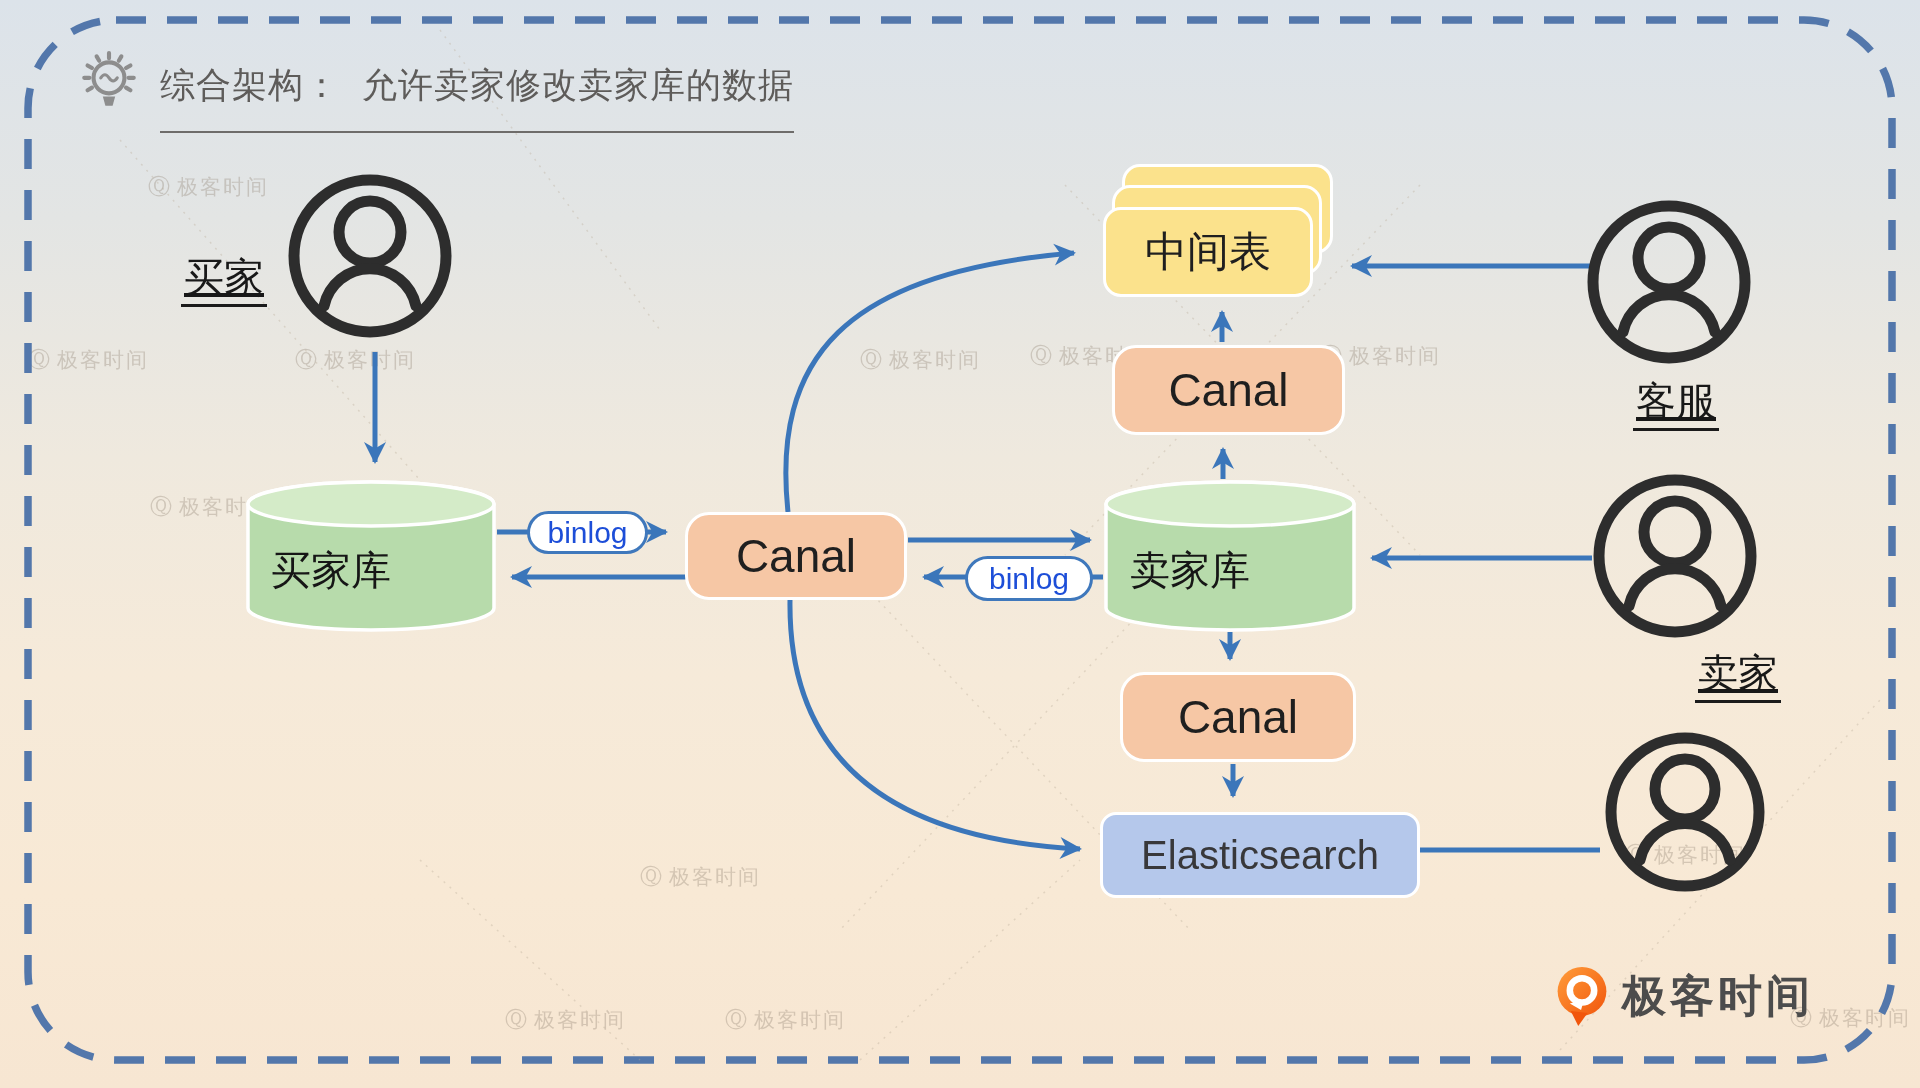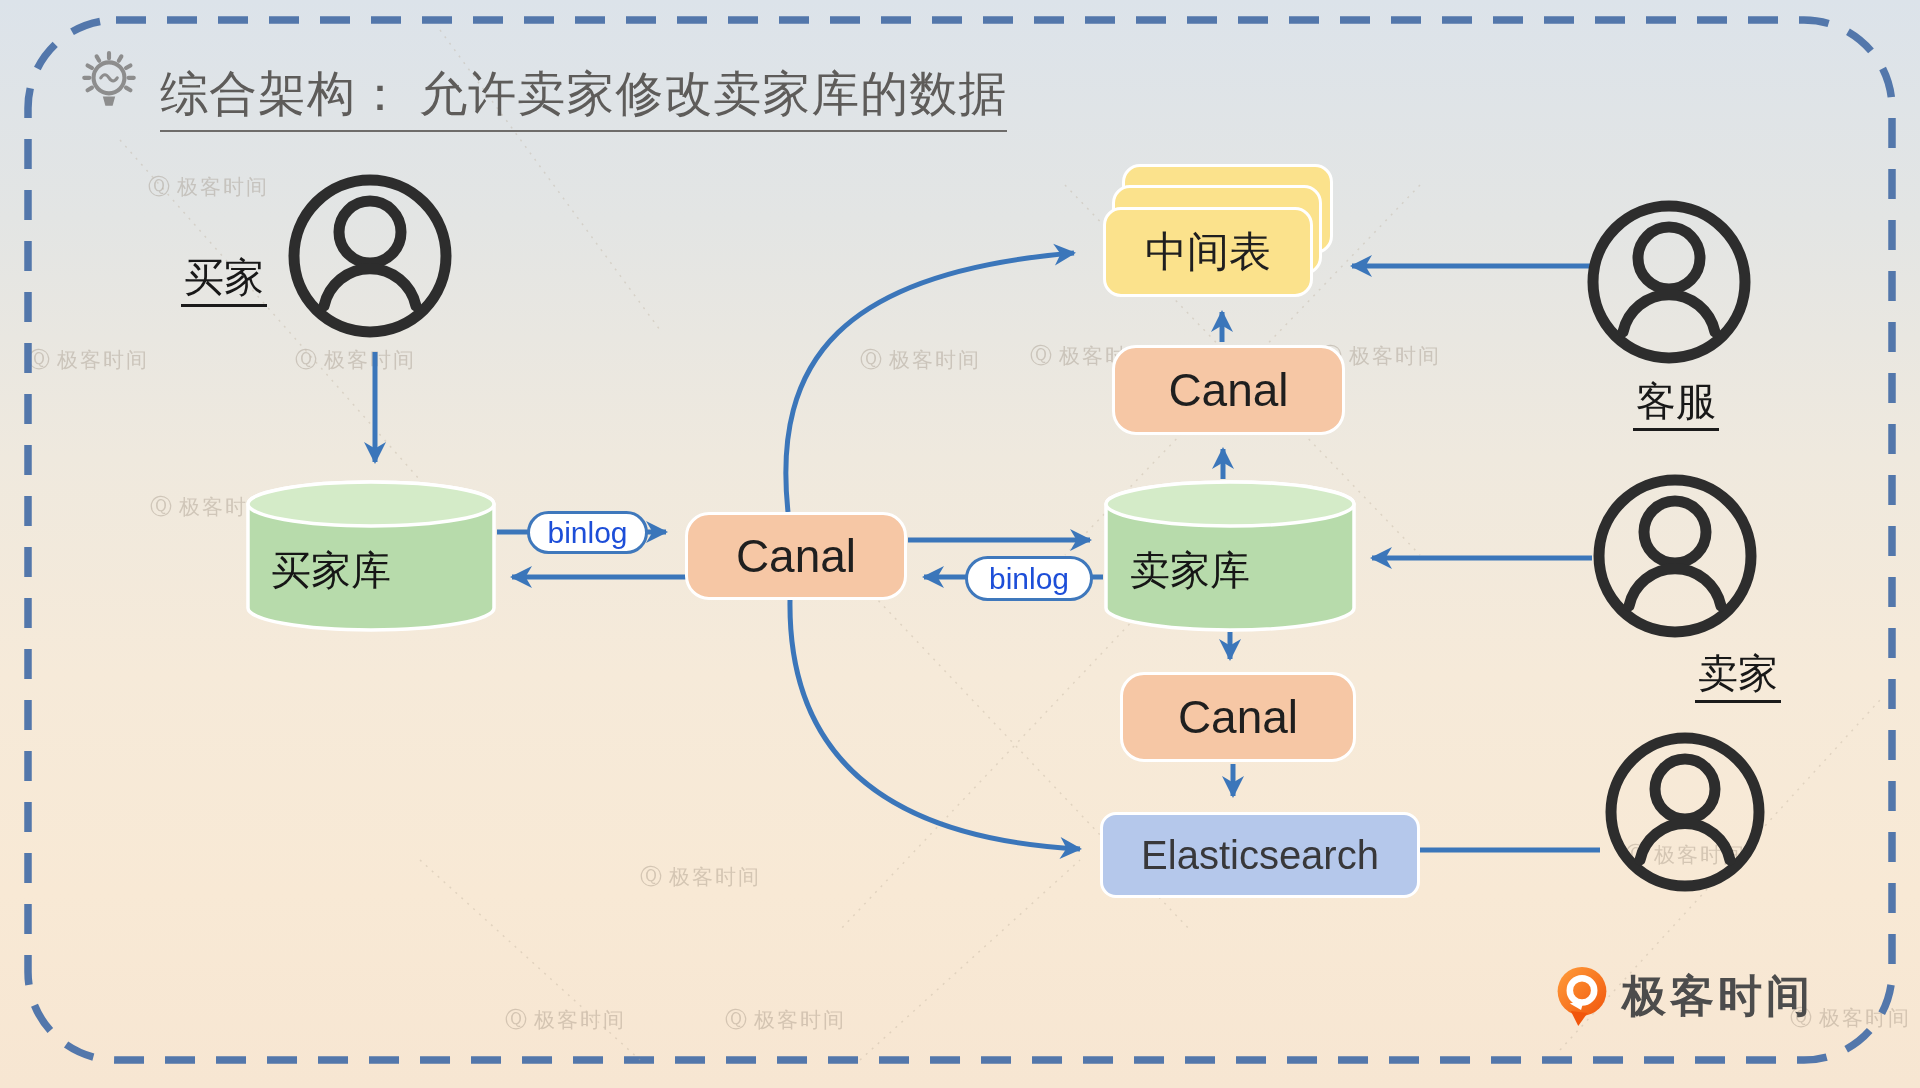--- a/index.html
+++ b/index.html
@@ -21,7 +21,7 @@
   .actor-label{position:absolute;z-index:3;width:160px;text-align:center;font-size:40px;color:#181818;}
   .actor-label span{border-bottom:3px solid #1b1b1b;padding:0 3px 5px;}
   .title-wrap{position:absolute;left:160px;top:62px;z-index:3;}
-  .title-wrap span{font-size:48px;color:#5e5c5a;border-bottom:2.5px solid #6e6c6a;padding-bottom:10px;letter-spacing:1px;}
+  .title-wrap span{font-size:35px;color:#5e5c5a;border-bottom:2.5px solid #6e6c6a;padding-bottom:23px;letter-spacing:1px;font-family:Liberation Mono, monospace;}
   .bulb{position:absolute;left:76px;top:48px;z-index:3;}
   .wm{position:absolute;z-index:0;font-size:21px;color:#8c7e6e;opacity:.32;white-space:nowrap;letter-spacing:2px;}
   .wm::before{content:"Ⓠ";margin-right:5px;font-size:22px;}

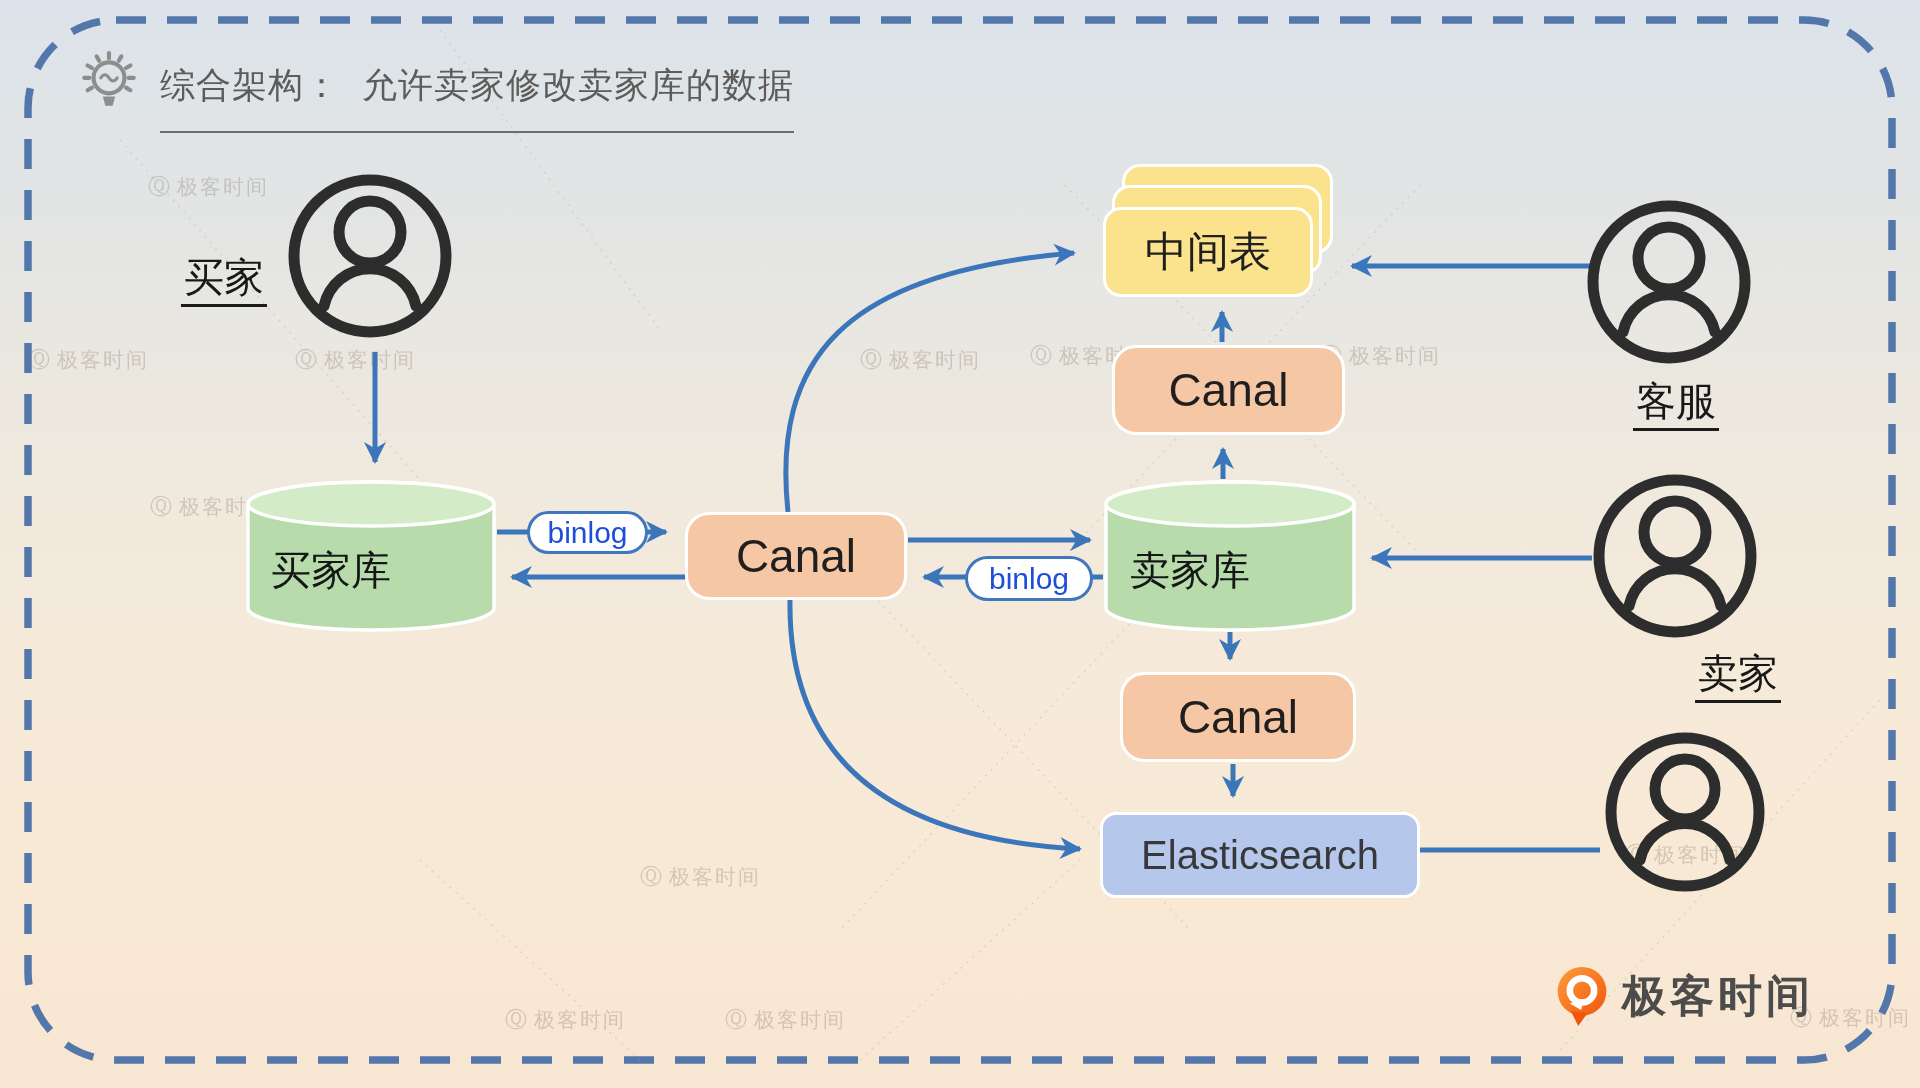--- a/index.html
+++ b/index.html
@@ -18,7 +18,7 @@
   .pill{position:absolute;z-index:3;background:#fff;border:3px solid #3f78bc;border-radius:24px;
         display:flex;align-items:center;justify-content:center;font-size:30px;color:#1d4ed8;}
   .db-label{position:absolute;z-index:3;width:200px;text-align:left;font-size:40px;color:#161616;}
-  .actor-label{position:absolute;z-index:3;width:160px;text-align:center;font-size:40px;color:#181818;}
+  .actor-label{position:absolute;z-index:3;width:160px;text-align:center;font-size:40px;color:#181818;text-decoration:underline;}
   .actor-label span{border-bottom:3px solid #1b1b1b;padding:0 3px 5px;}
   .title-wrap{position:absolute;left:160px;top:62px;z-index:3;}
   .title-wrap span{font-size:35px;color:#5e5c5a;border-bottom:2.5px solid #6e6c6a;padding-bottom:23px;letter-spacing:1px;font-family:Liberation Mono, monospace;}

